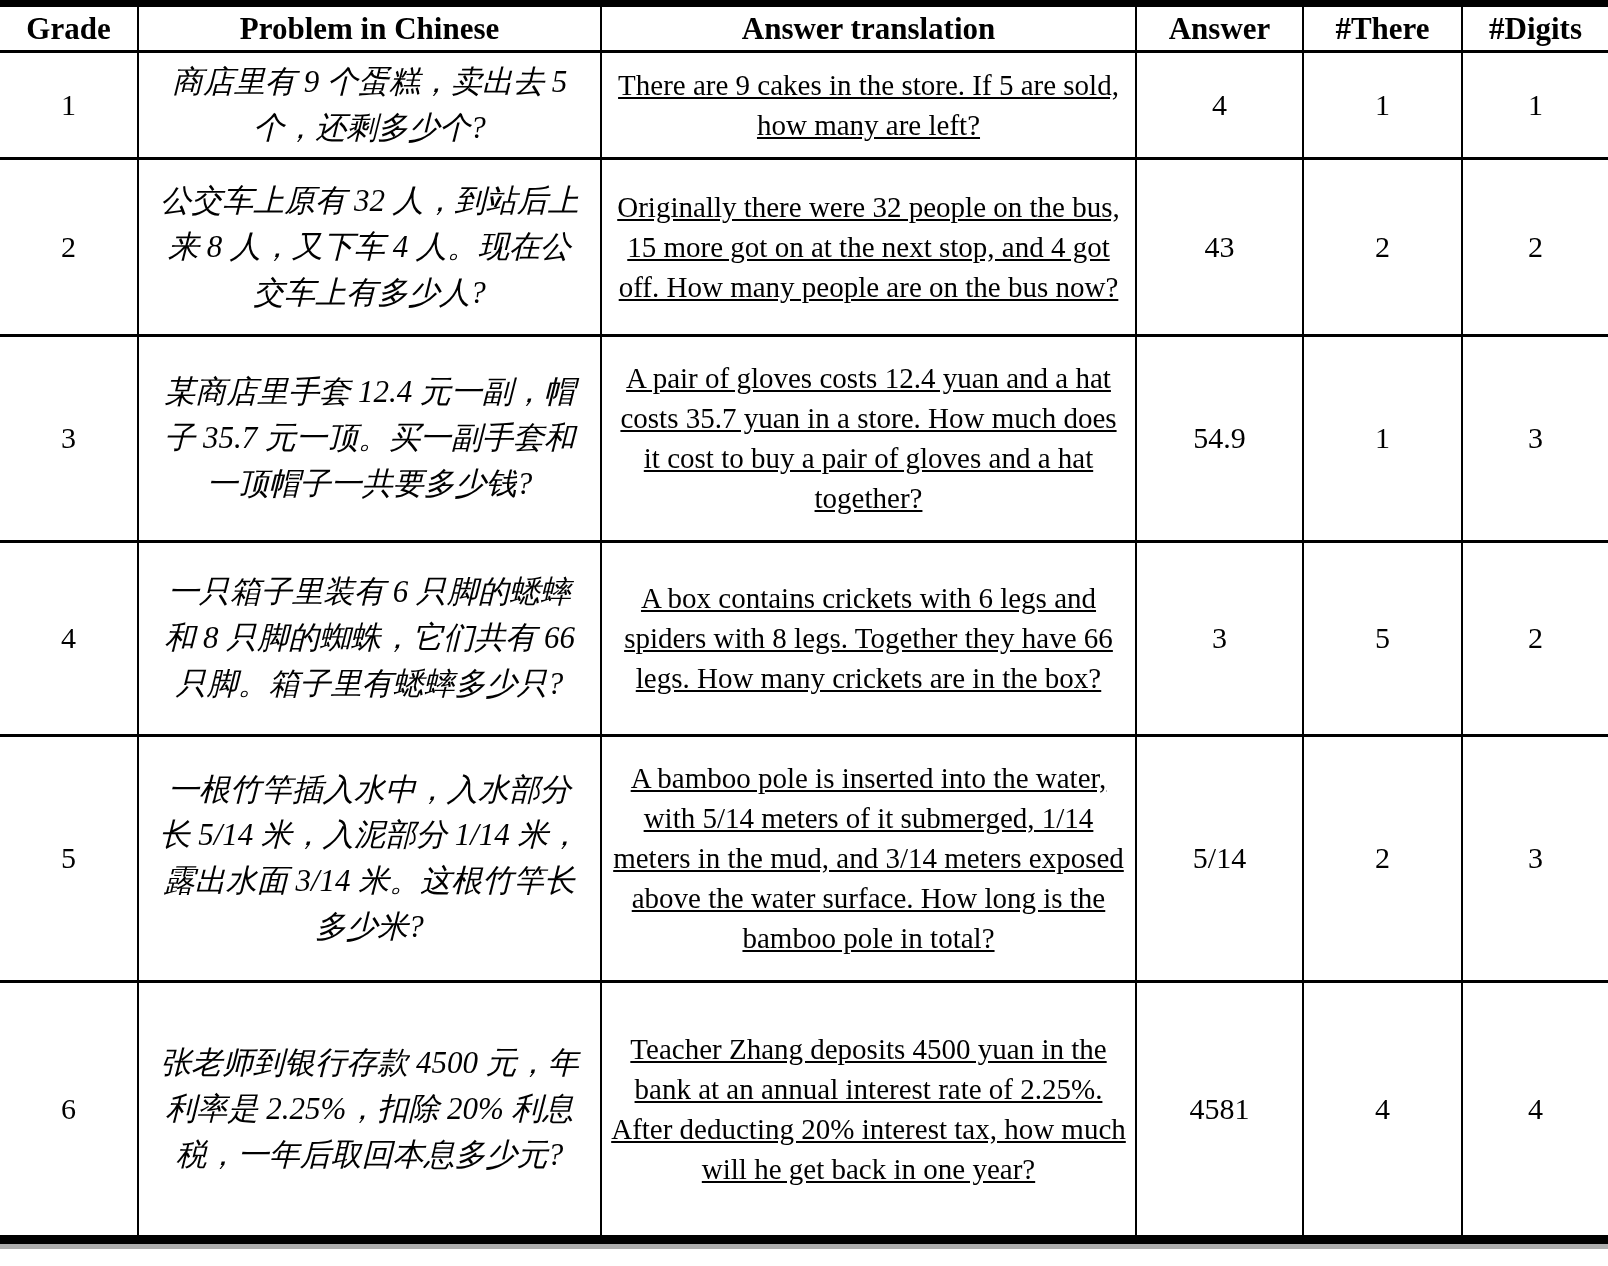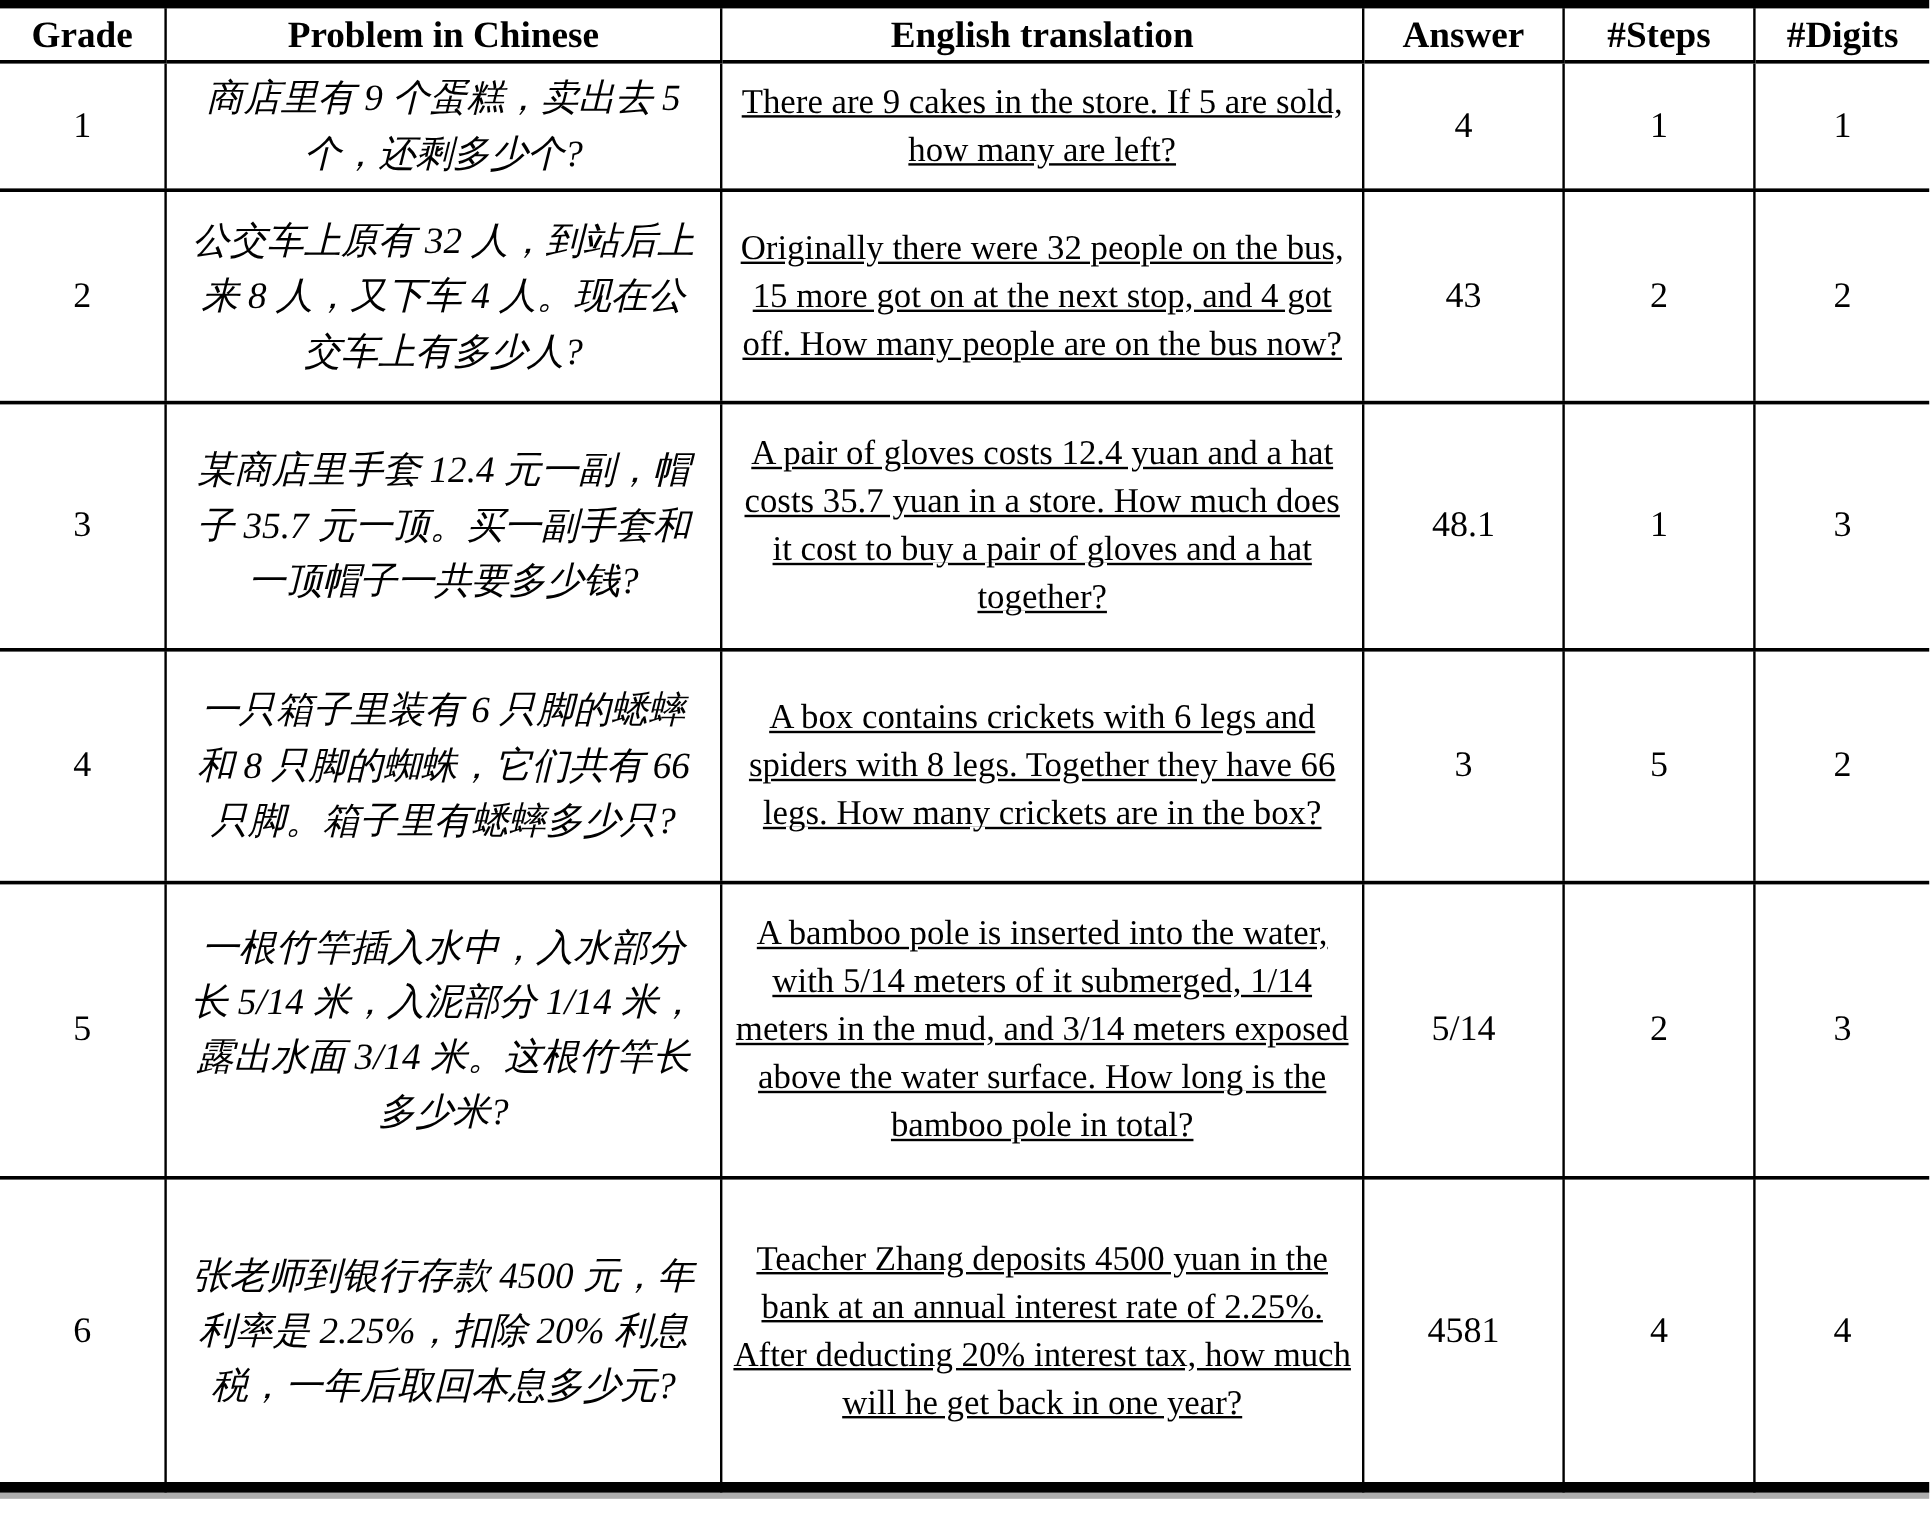--- a/index.html
+++ b/index.html
@@ -93,7 +93,7 @@
       <tr>
         <th>Grade</th>
         <th>Problem in Chinese</th>
-        <th>English translation</th>
+        <th>Answer translation</th>
         <th>Answer</th>
         <th>#Steps</th>
         <th>#Digits</th>

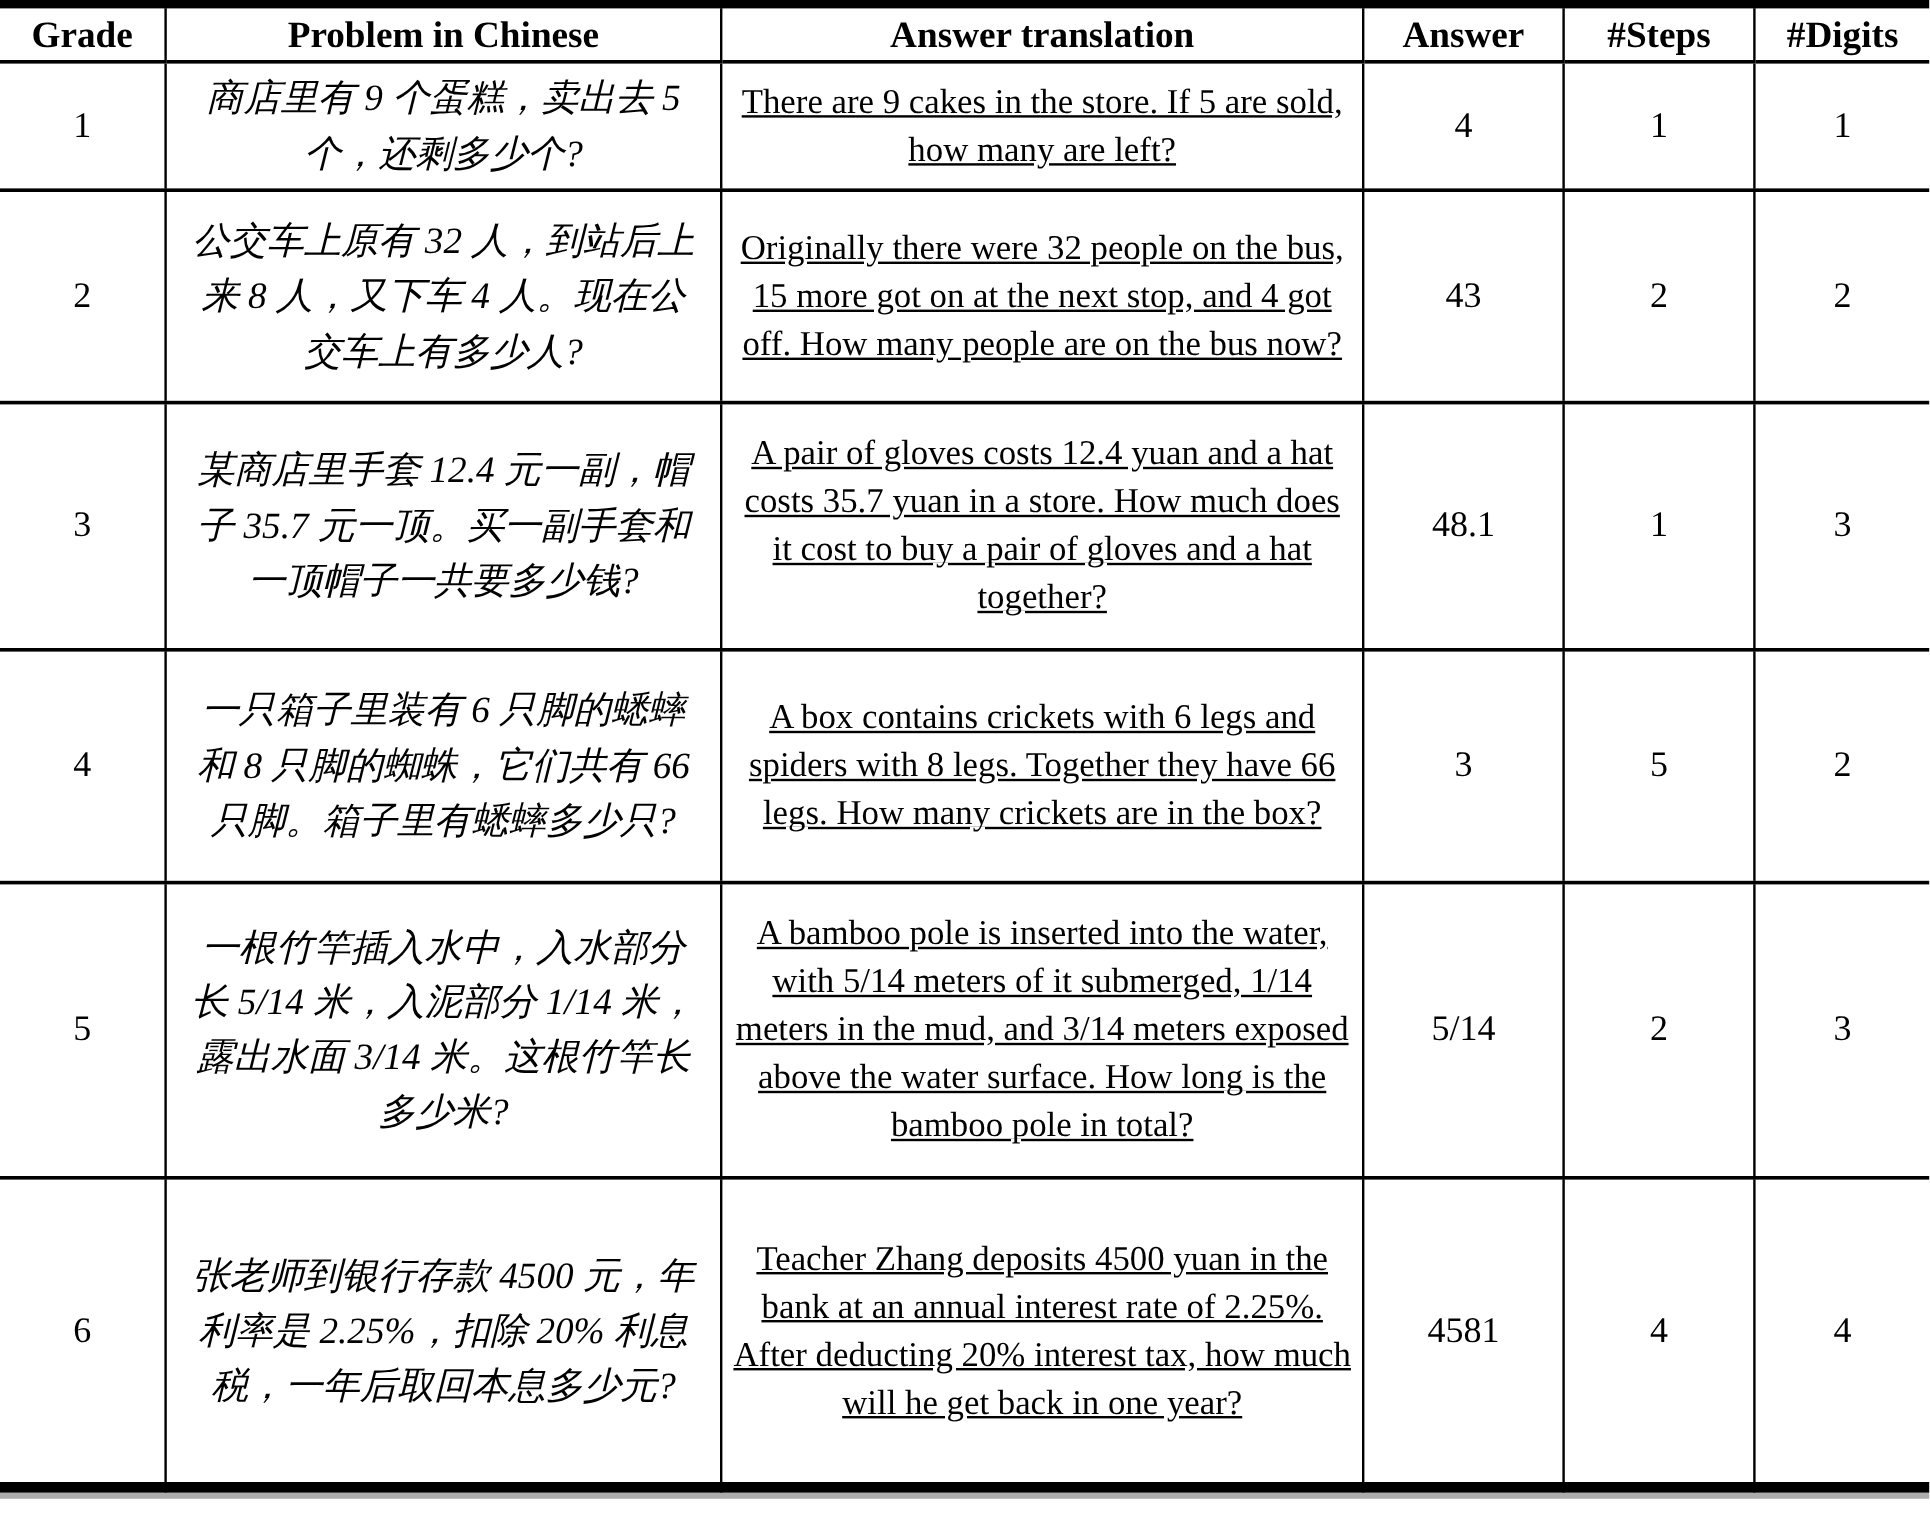--- a/index.html
+++ b/index.html
@@ -95,7 +95,7 @@
         <th>Problem in Chinese</th>
         <th>Answer translation</th>
         <th>Answer</th>
-        <th>#Steps</th>
+        <th>#There</th>
         <th>#Digits</th>
       </tr>
     </thead>

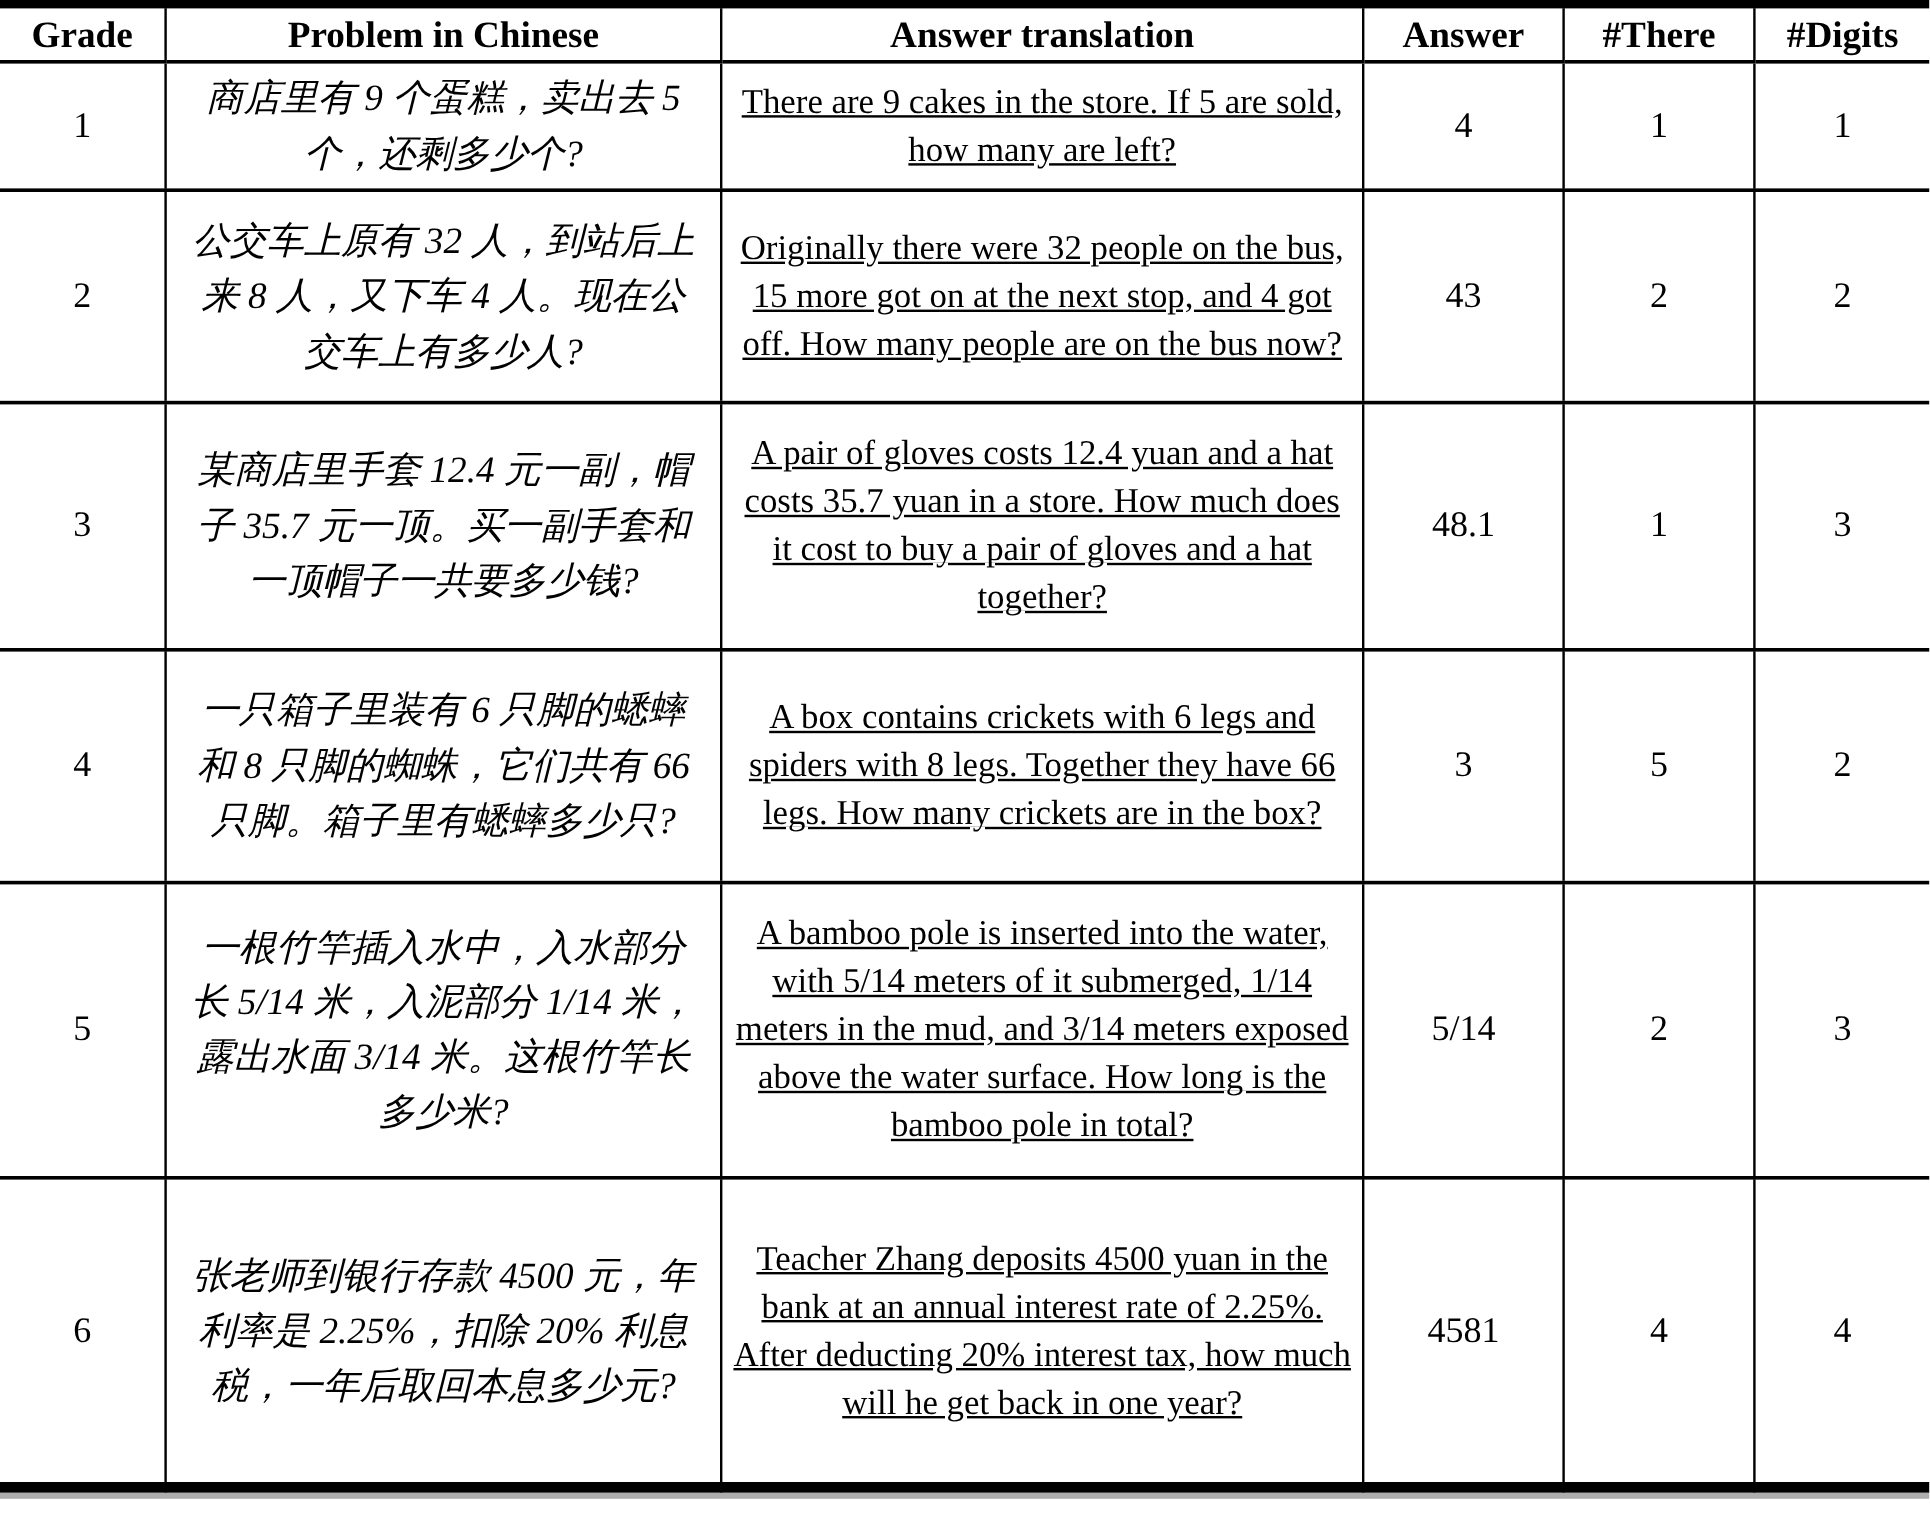--- a/index.html
+++ b/index.html
@@ -120,7 +120,7 @@
         <td class="grade-col">3</td>
         <td class="cn-col">某商店里手套 12.4 元一副，帽子 35.7 元一顶。买一副手套和一顶帽子一共要多少钱?</td>
         <td class="en-col">A pair of gloves costs 12.4 yuan and a hat costs 35.7 yuan in a store. How much does it cost to buy a pair of gloves and a hat together?</td>
-        <td class="num-col">48.1</td>
+        <td class="num-col">54.9</td>
         <td class="num-col">1</td>
         <td class="num-col">3</td>
       </tr>

